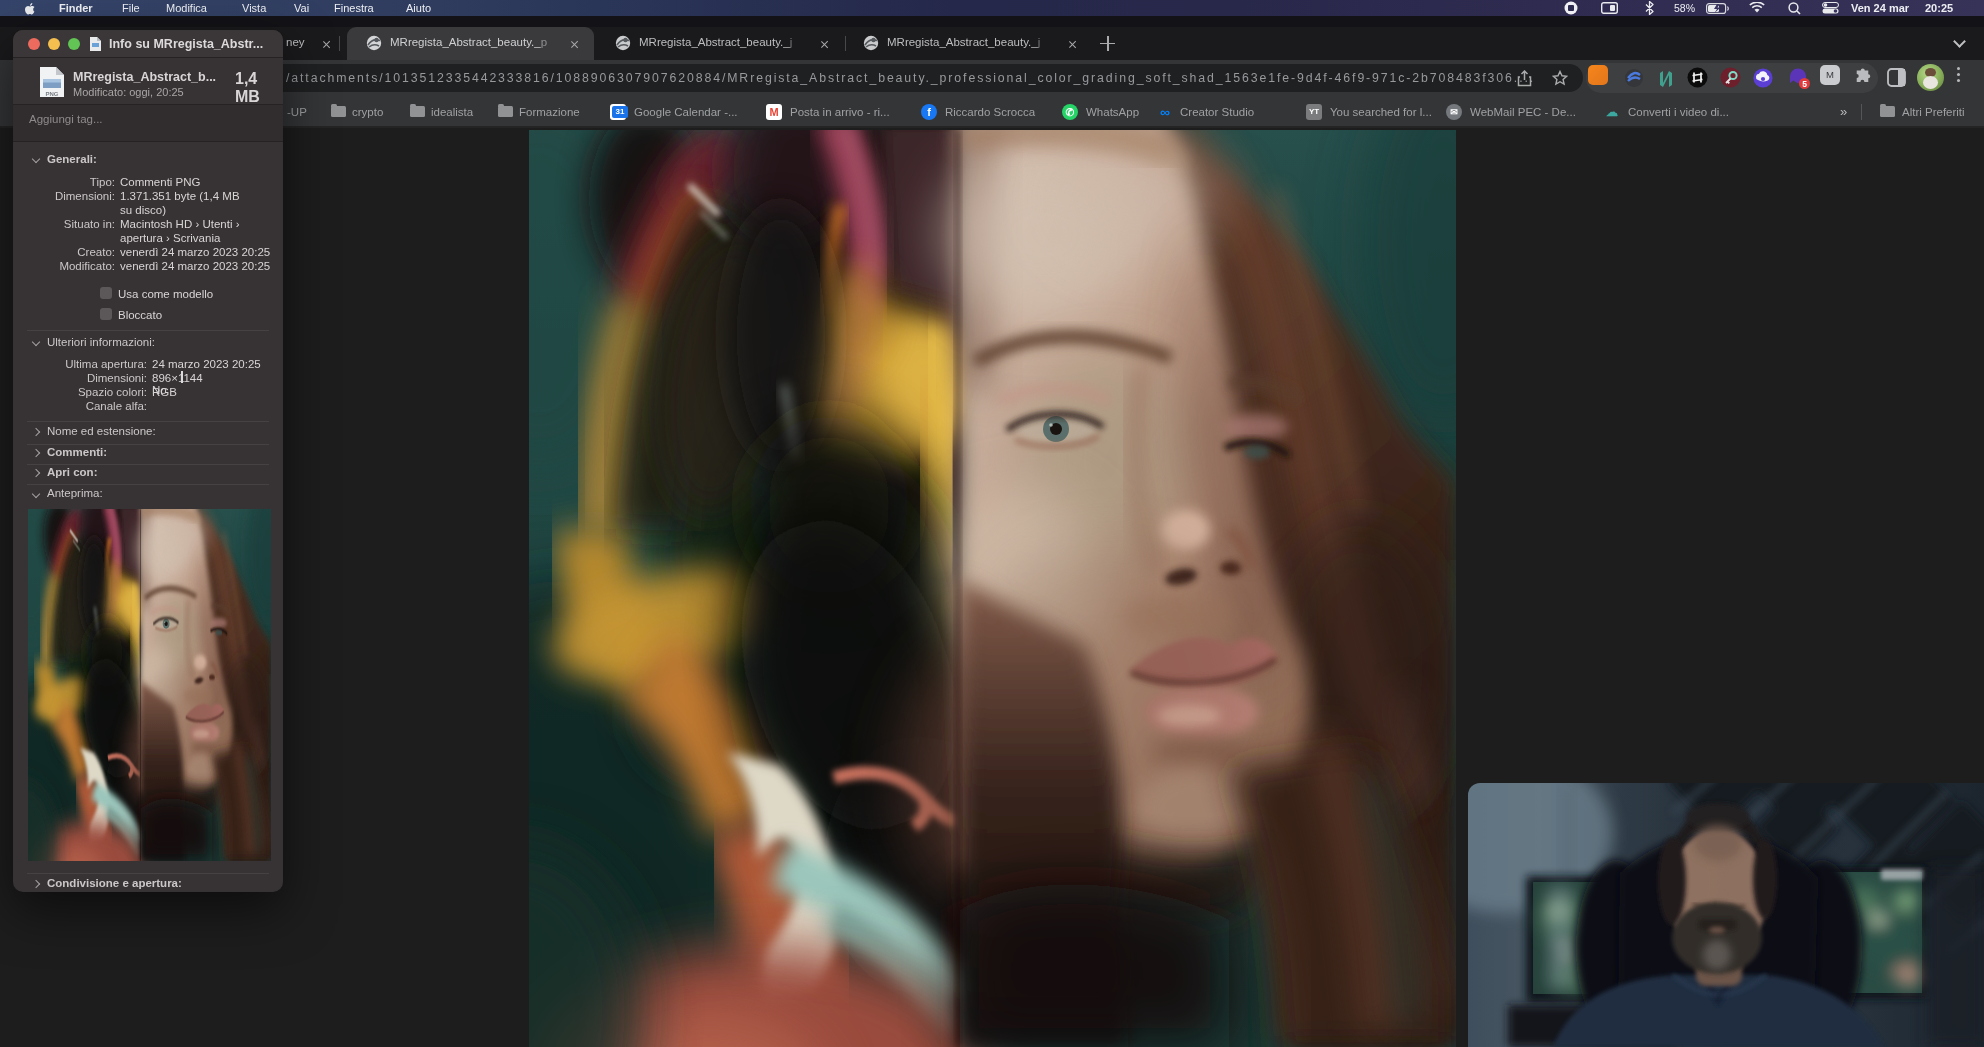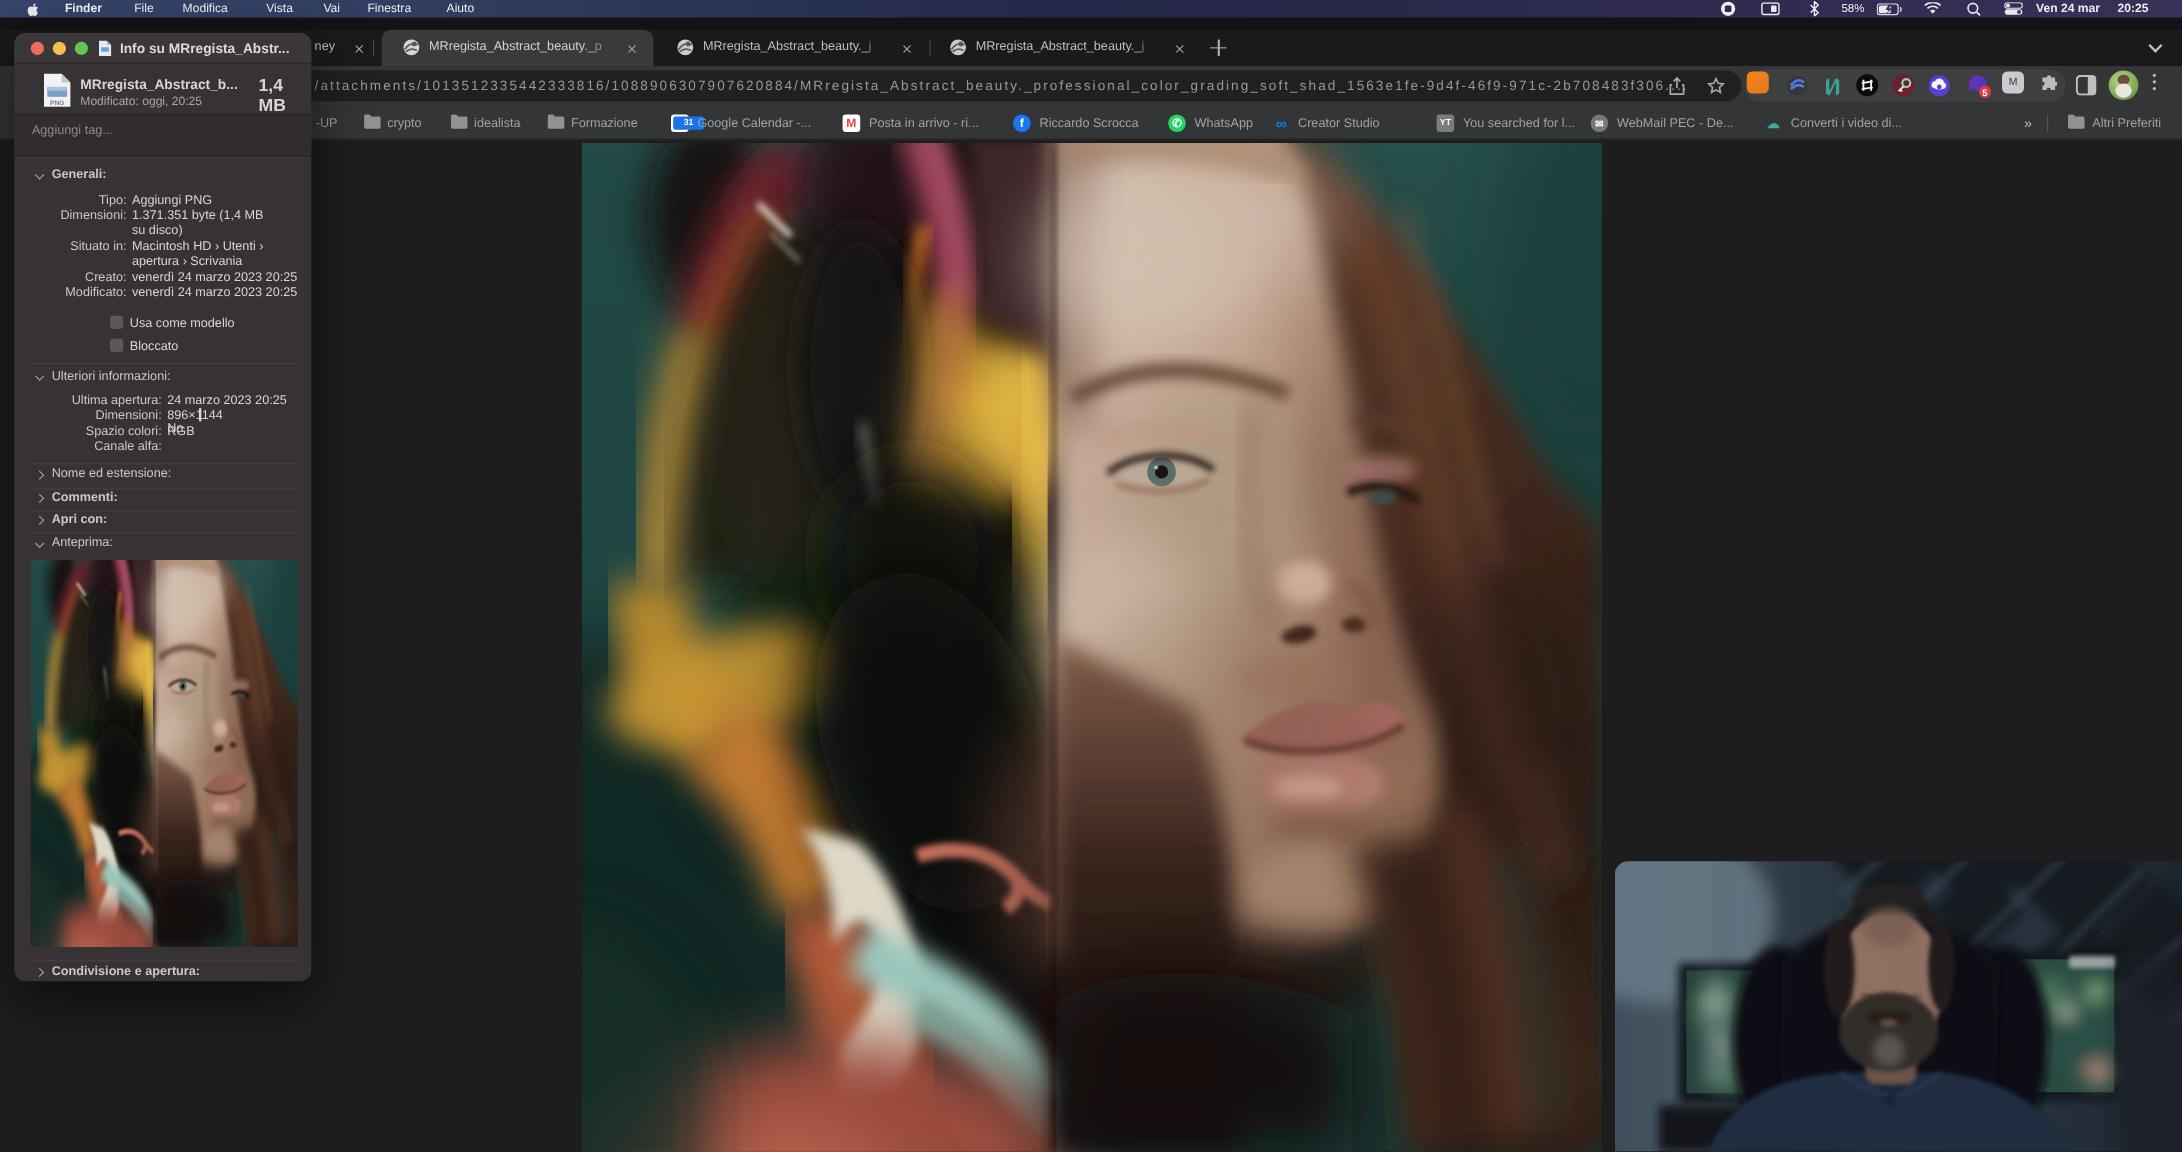--- a/index.html
+++ b/index.html
@@ -212,7 +212,7 @@
   <span class="bkfolder" style="left:498px"></span>
     <span class="bk" style="left:519px">Formazione</span>
   <span class="bkicon" style="left:610px;background:#fff">
-      <span class="abs" style="left:2px;top:2px;width:28px;height:12px;background:#1a73e8;border-radius:2px;color:#fff;font-size:8px;line-height:12px;text-align:center">31</span>
+      <span class="abs" style="left:2px;top:2px;width:16px;height:12px;background:#1a73e8;border-radius:2px;color:#fff;font-size:8px;line-height:12px;text-align:center">31</span>
     </span>
   <span class="bk" style="left:634px">Google Calendar -...</span>
   <span class="bkicon" style="left:766px;background:#fff;color:#ea4335;font-size:11px">M</span>

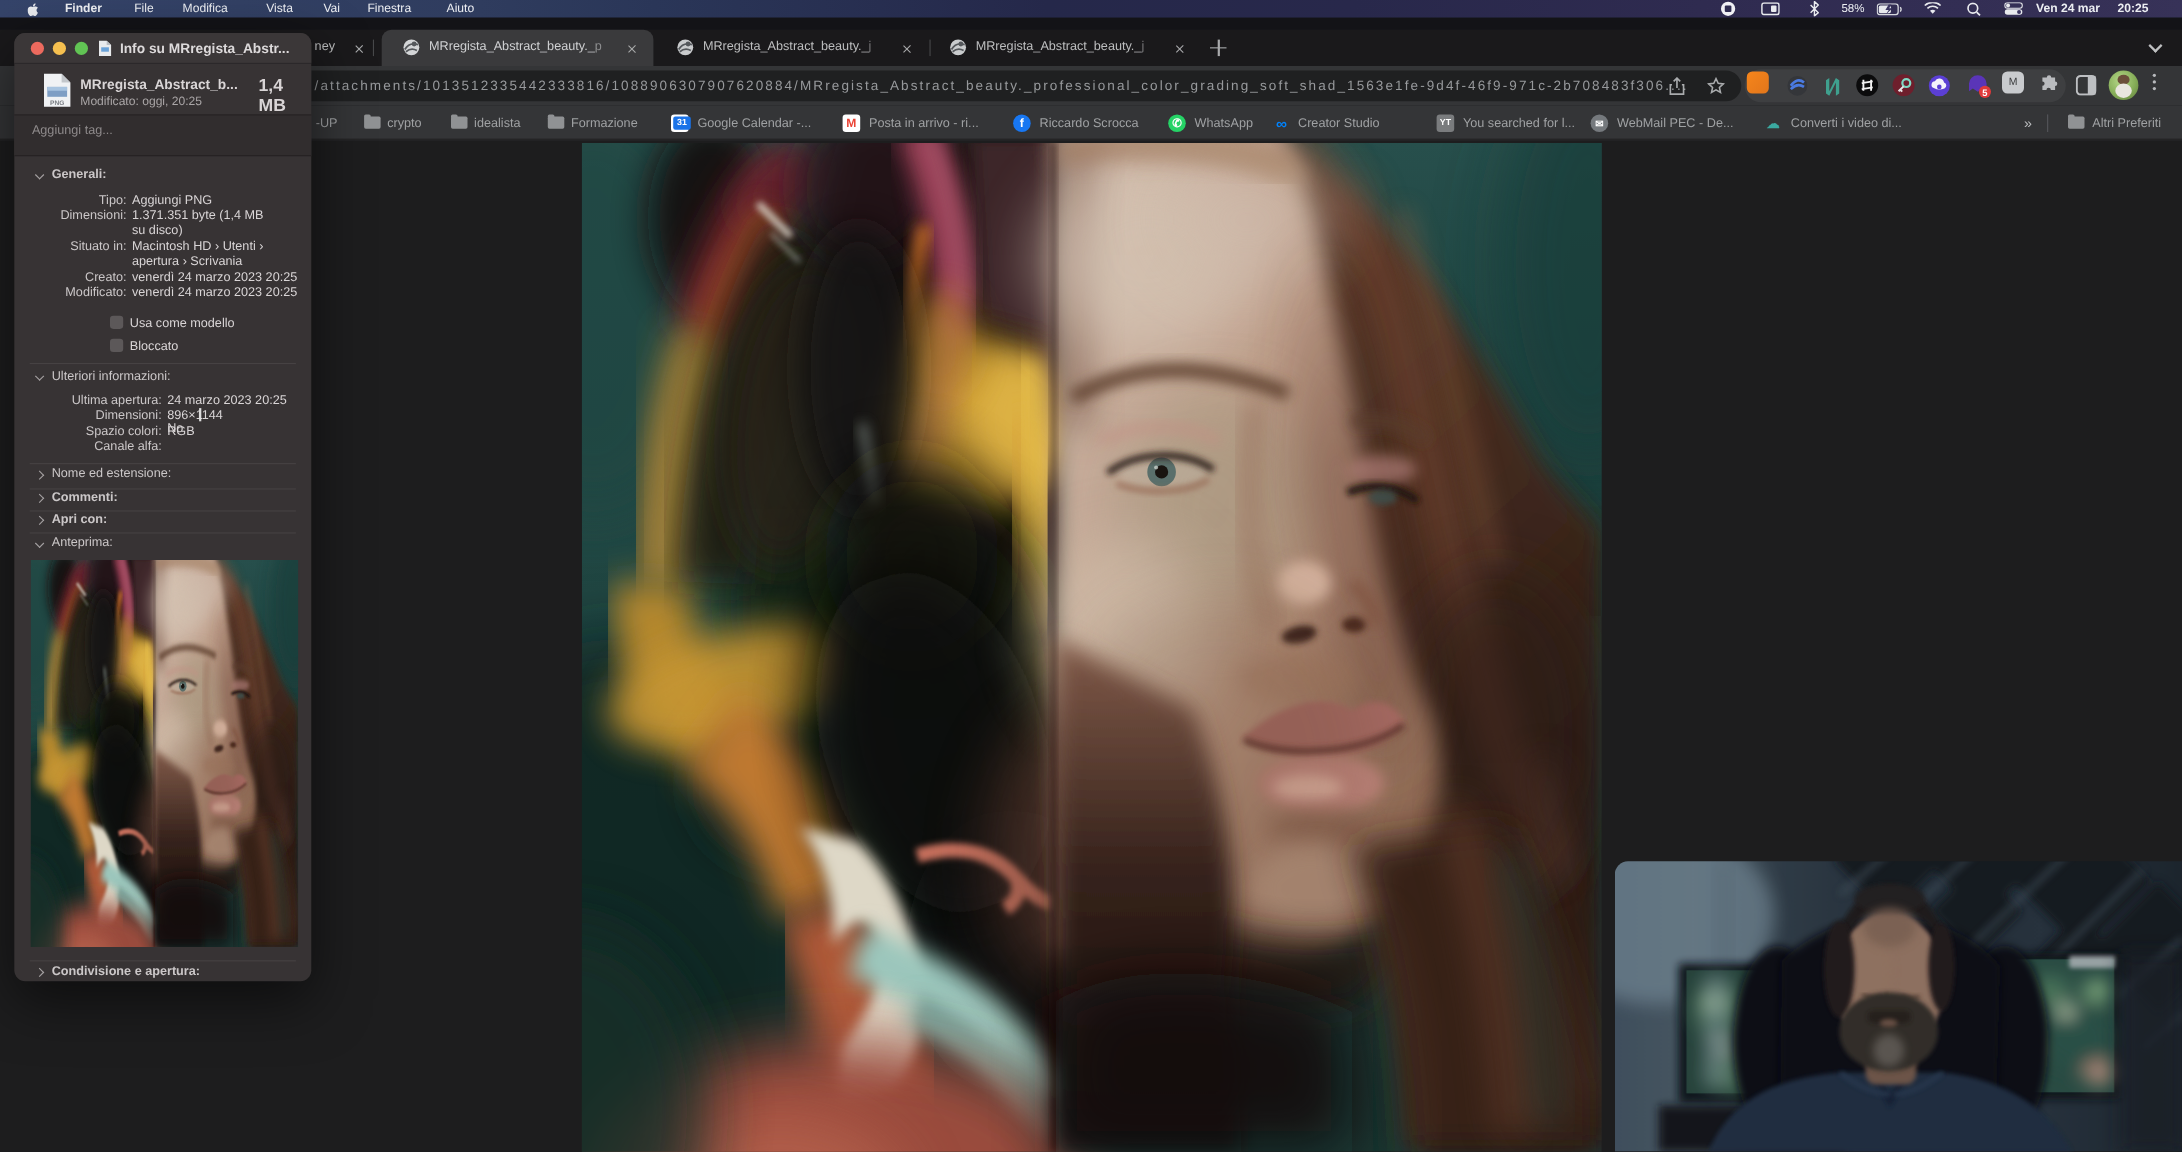--- a/index.html
+++ b/index.html
@@ -361,7 +361,7 @@
   <span class="abs" style="left:34px;top:123px;font-weight:700;color:#cbc7c8">Generali:</span>
 
   <span class="flabel" style="left:0;top:146px;width:102px">Tipo:</span>
-    <span class="fval" style="left:107px;top:146px">Aggiungi PNG</span>
+    <span class="fval" style="left:107px;top:146px">Commenti PNG</span>
   <span class="flabel" style="left:0;top:160px;width:102px">Dimensioni:</span>
     <span class="fval" style="left:107px;top:160px">1.371.351 byte (1,4 MB</span>
   <span class="fval" style="left:107px;top:174px">su disco)</span>

